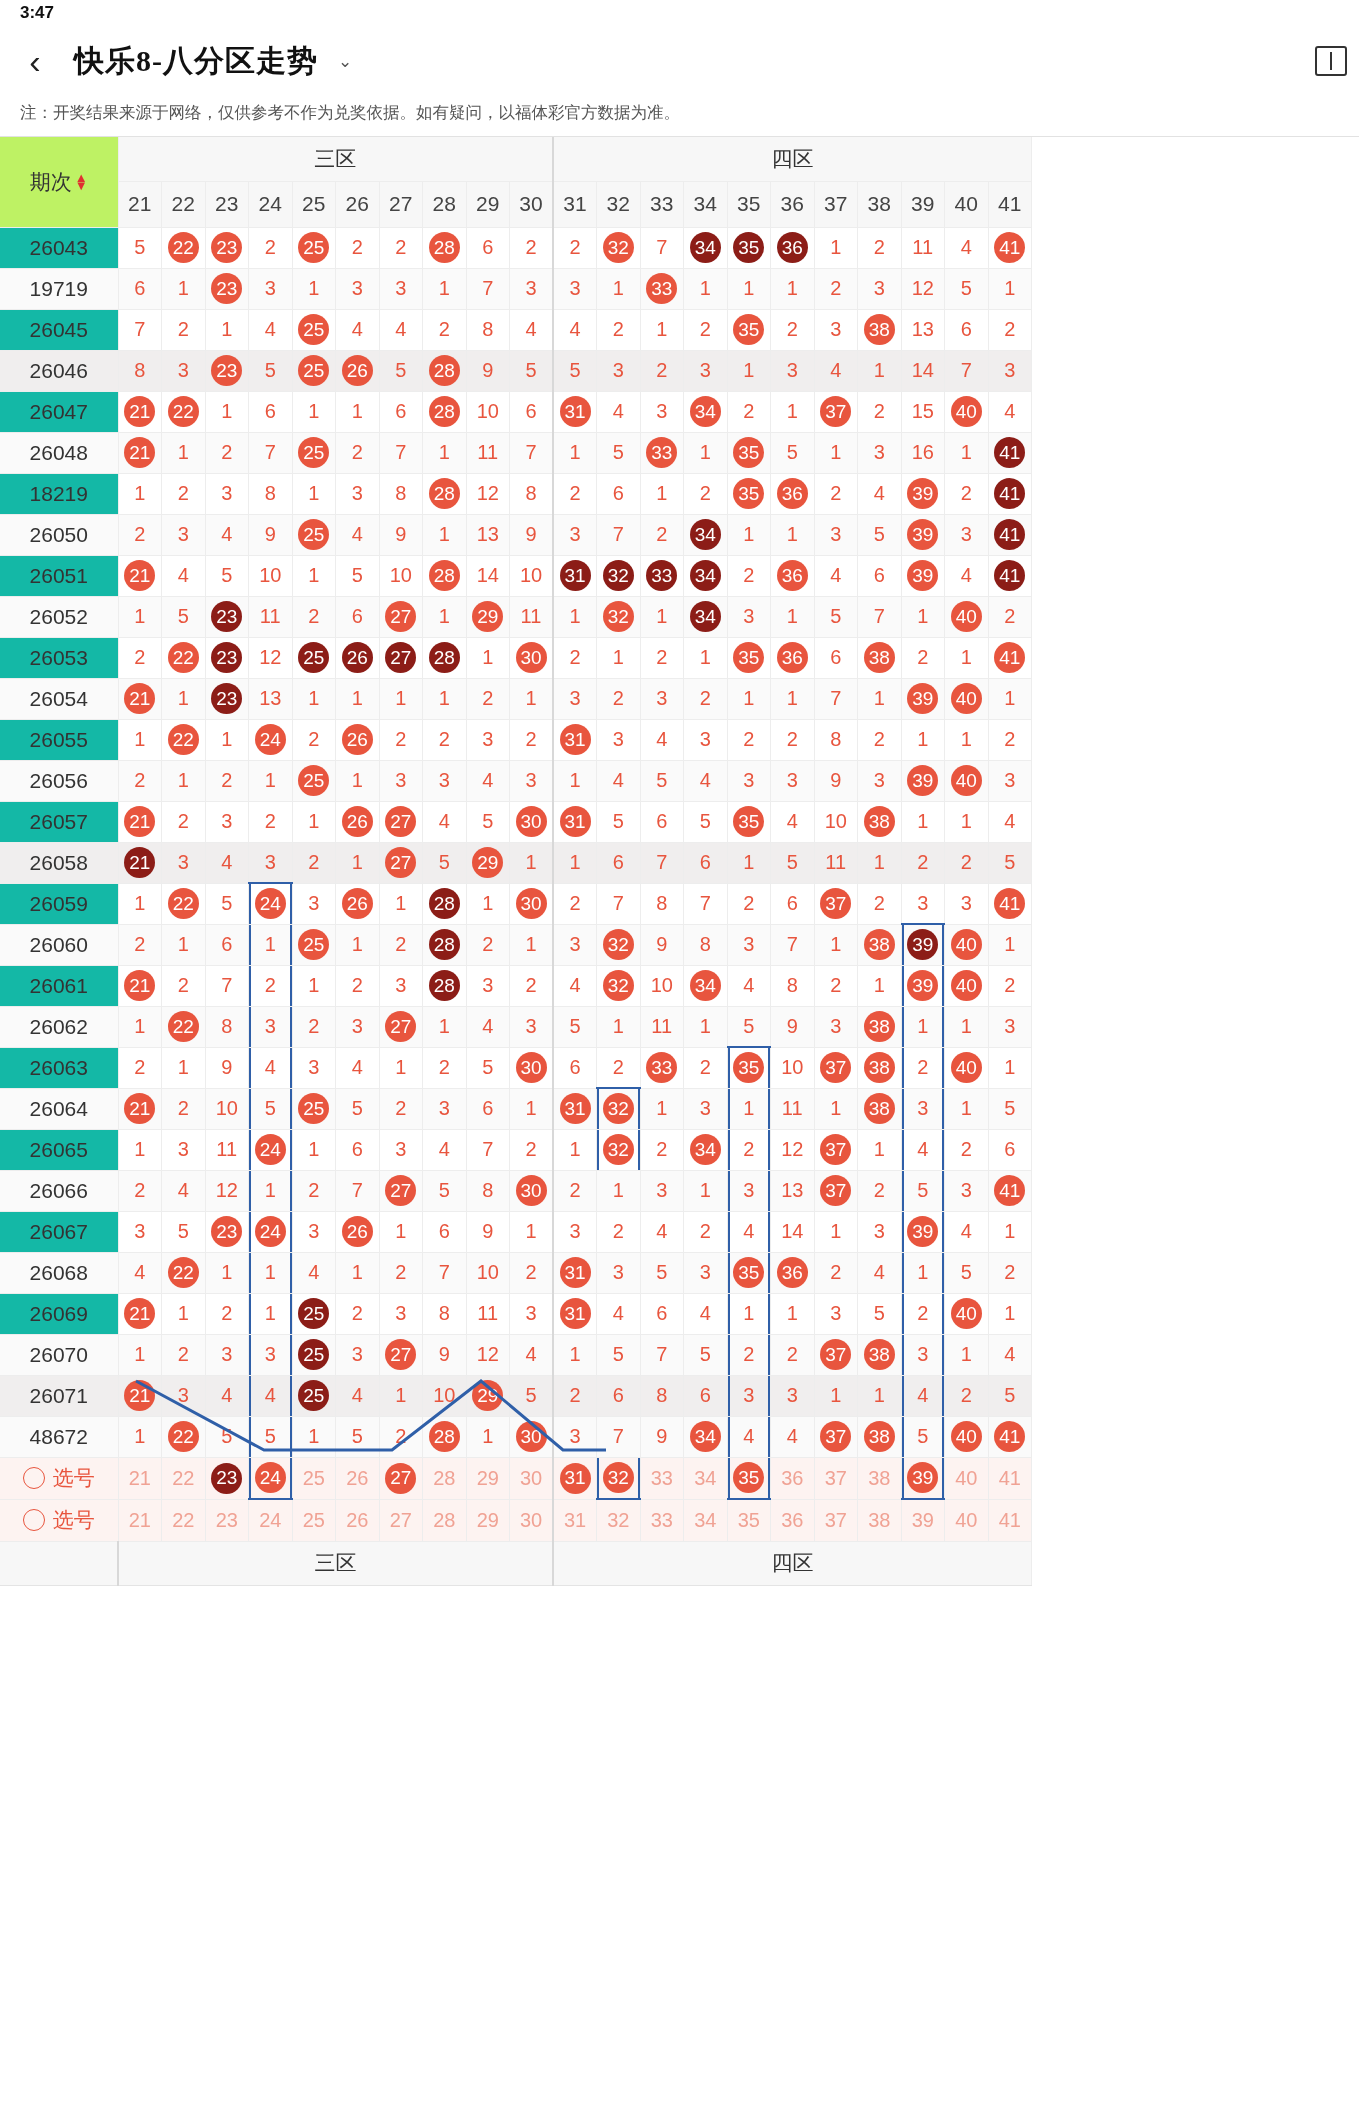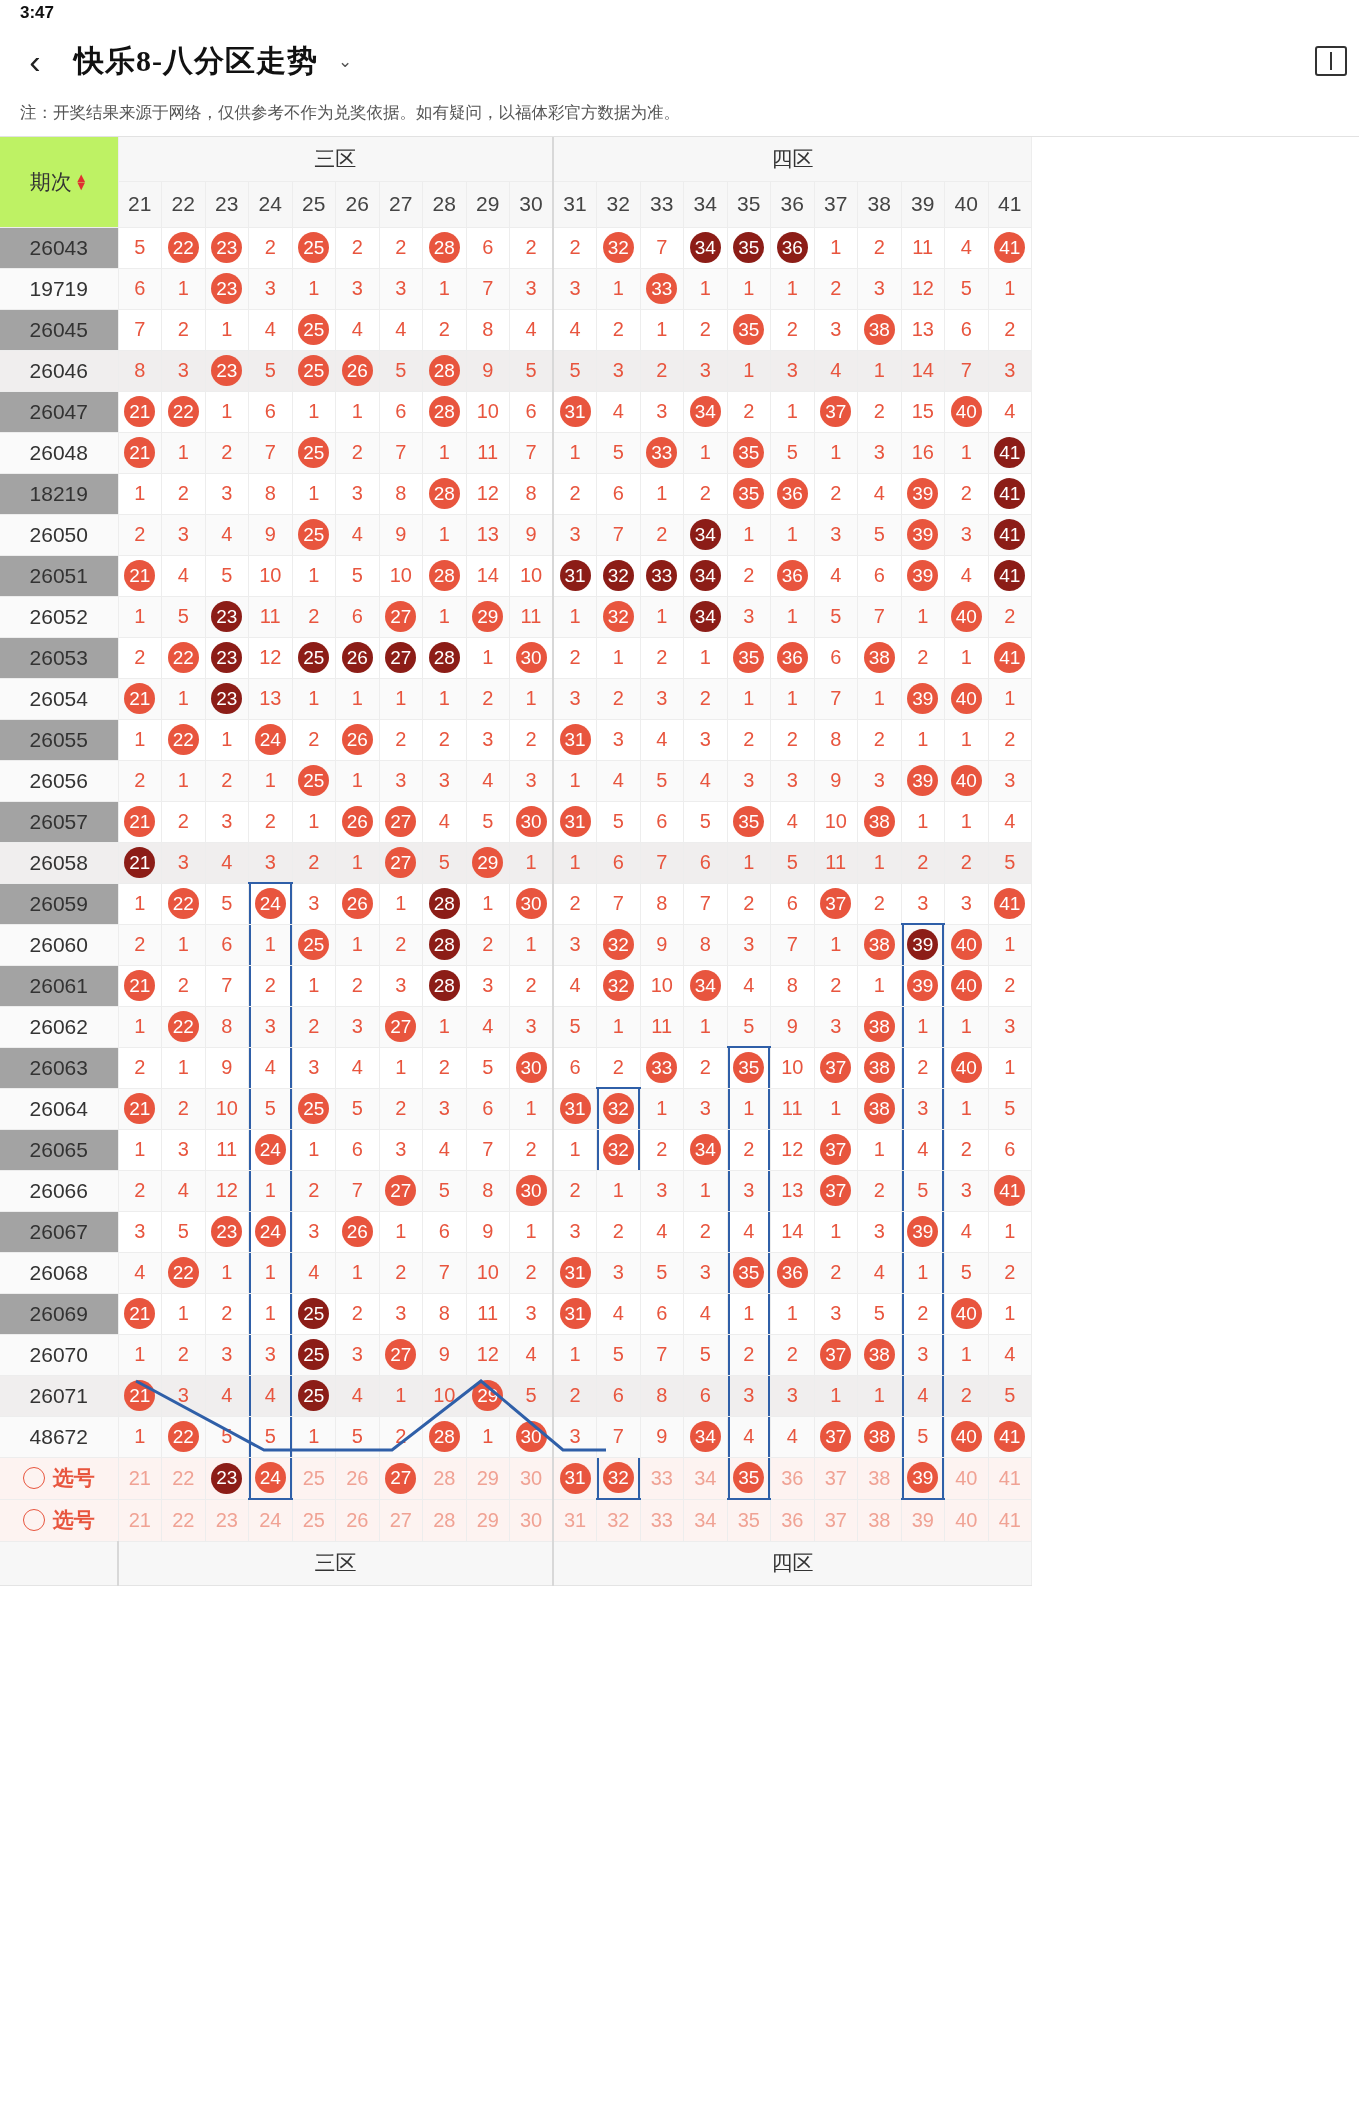--- a/index.html
+++ b/index.html
@@ -122,7 +122,7 @@
     font-size: 21px;
     color: #333;
     border-right: 2px solid #d8d8d8;
-    background: #a3a3a3;
+    background: #14b8a6;
   }
   tr.alt td.period, tr.alt td.num { background: #fafafa; }
   tr.shade td.num, tr.shade td.period { background: #f0eeee; }

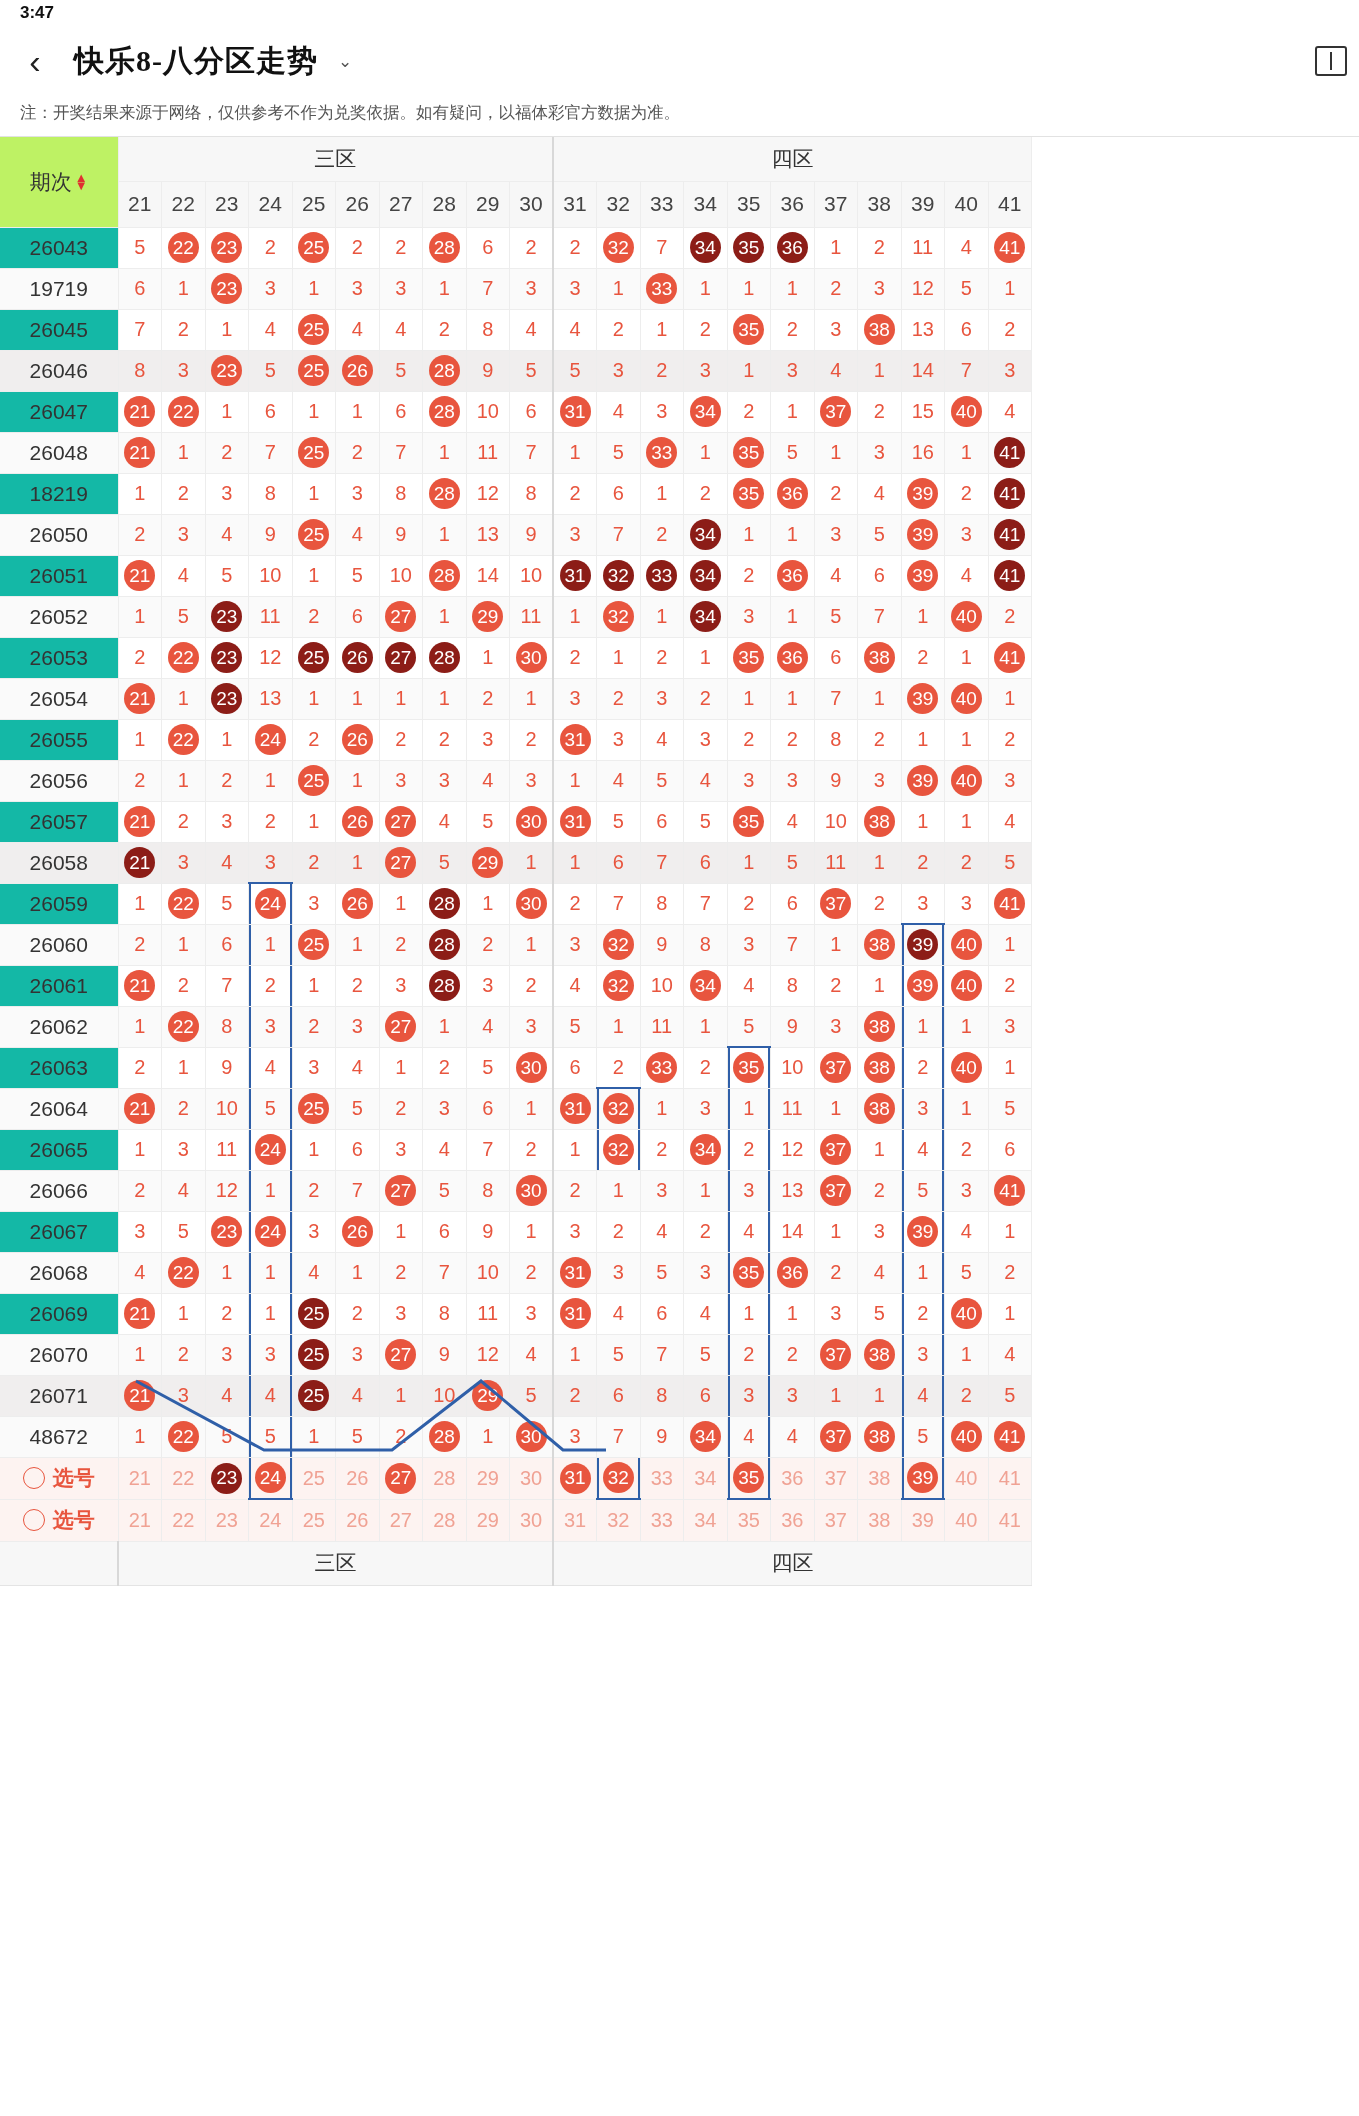--- a/index.html
+++ b/index.html
@@ -160,7 +160,7 @@
     color: #e8553e;
     font-size: 21px;
   }
-  td.pickcell .pc-inner { display: flex; align-items: center; justify-content: center; gap: 8px; font-weight: bold; }
+  td.pickcell .pc-inner { display: flex; align-items: center; justify-content: center; gap: 8px; }
   .circle-o {
     width: 22px; height: 22px; border-radius: 50%;
     border: 1.6px solid #e8553e; display: inline-block;

